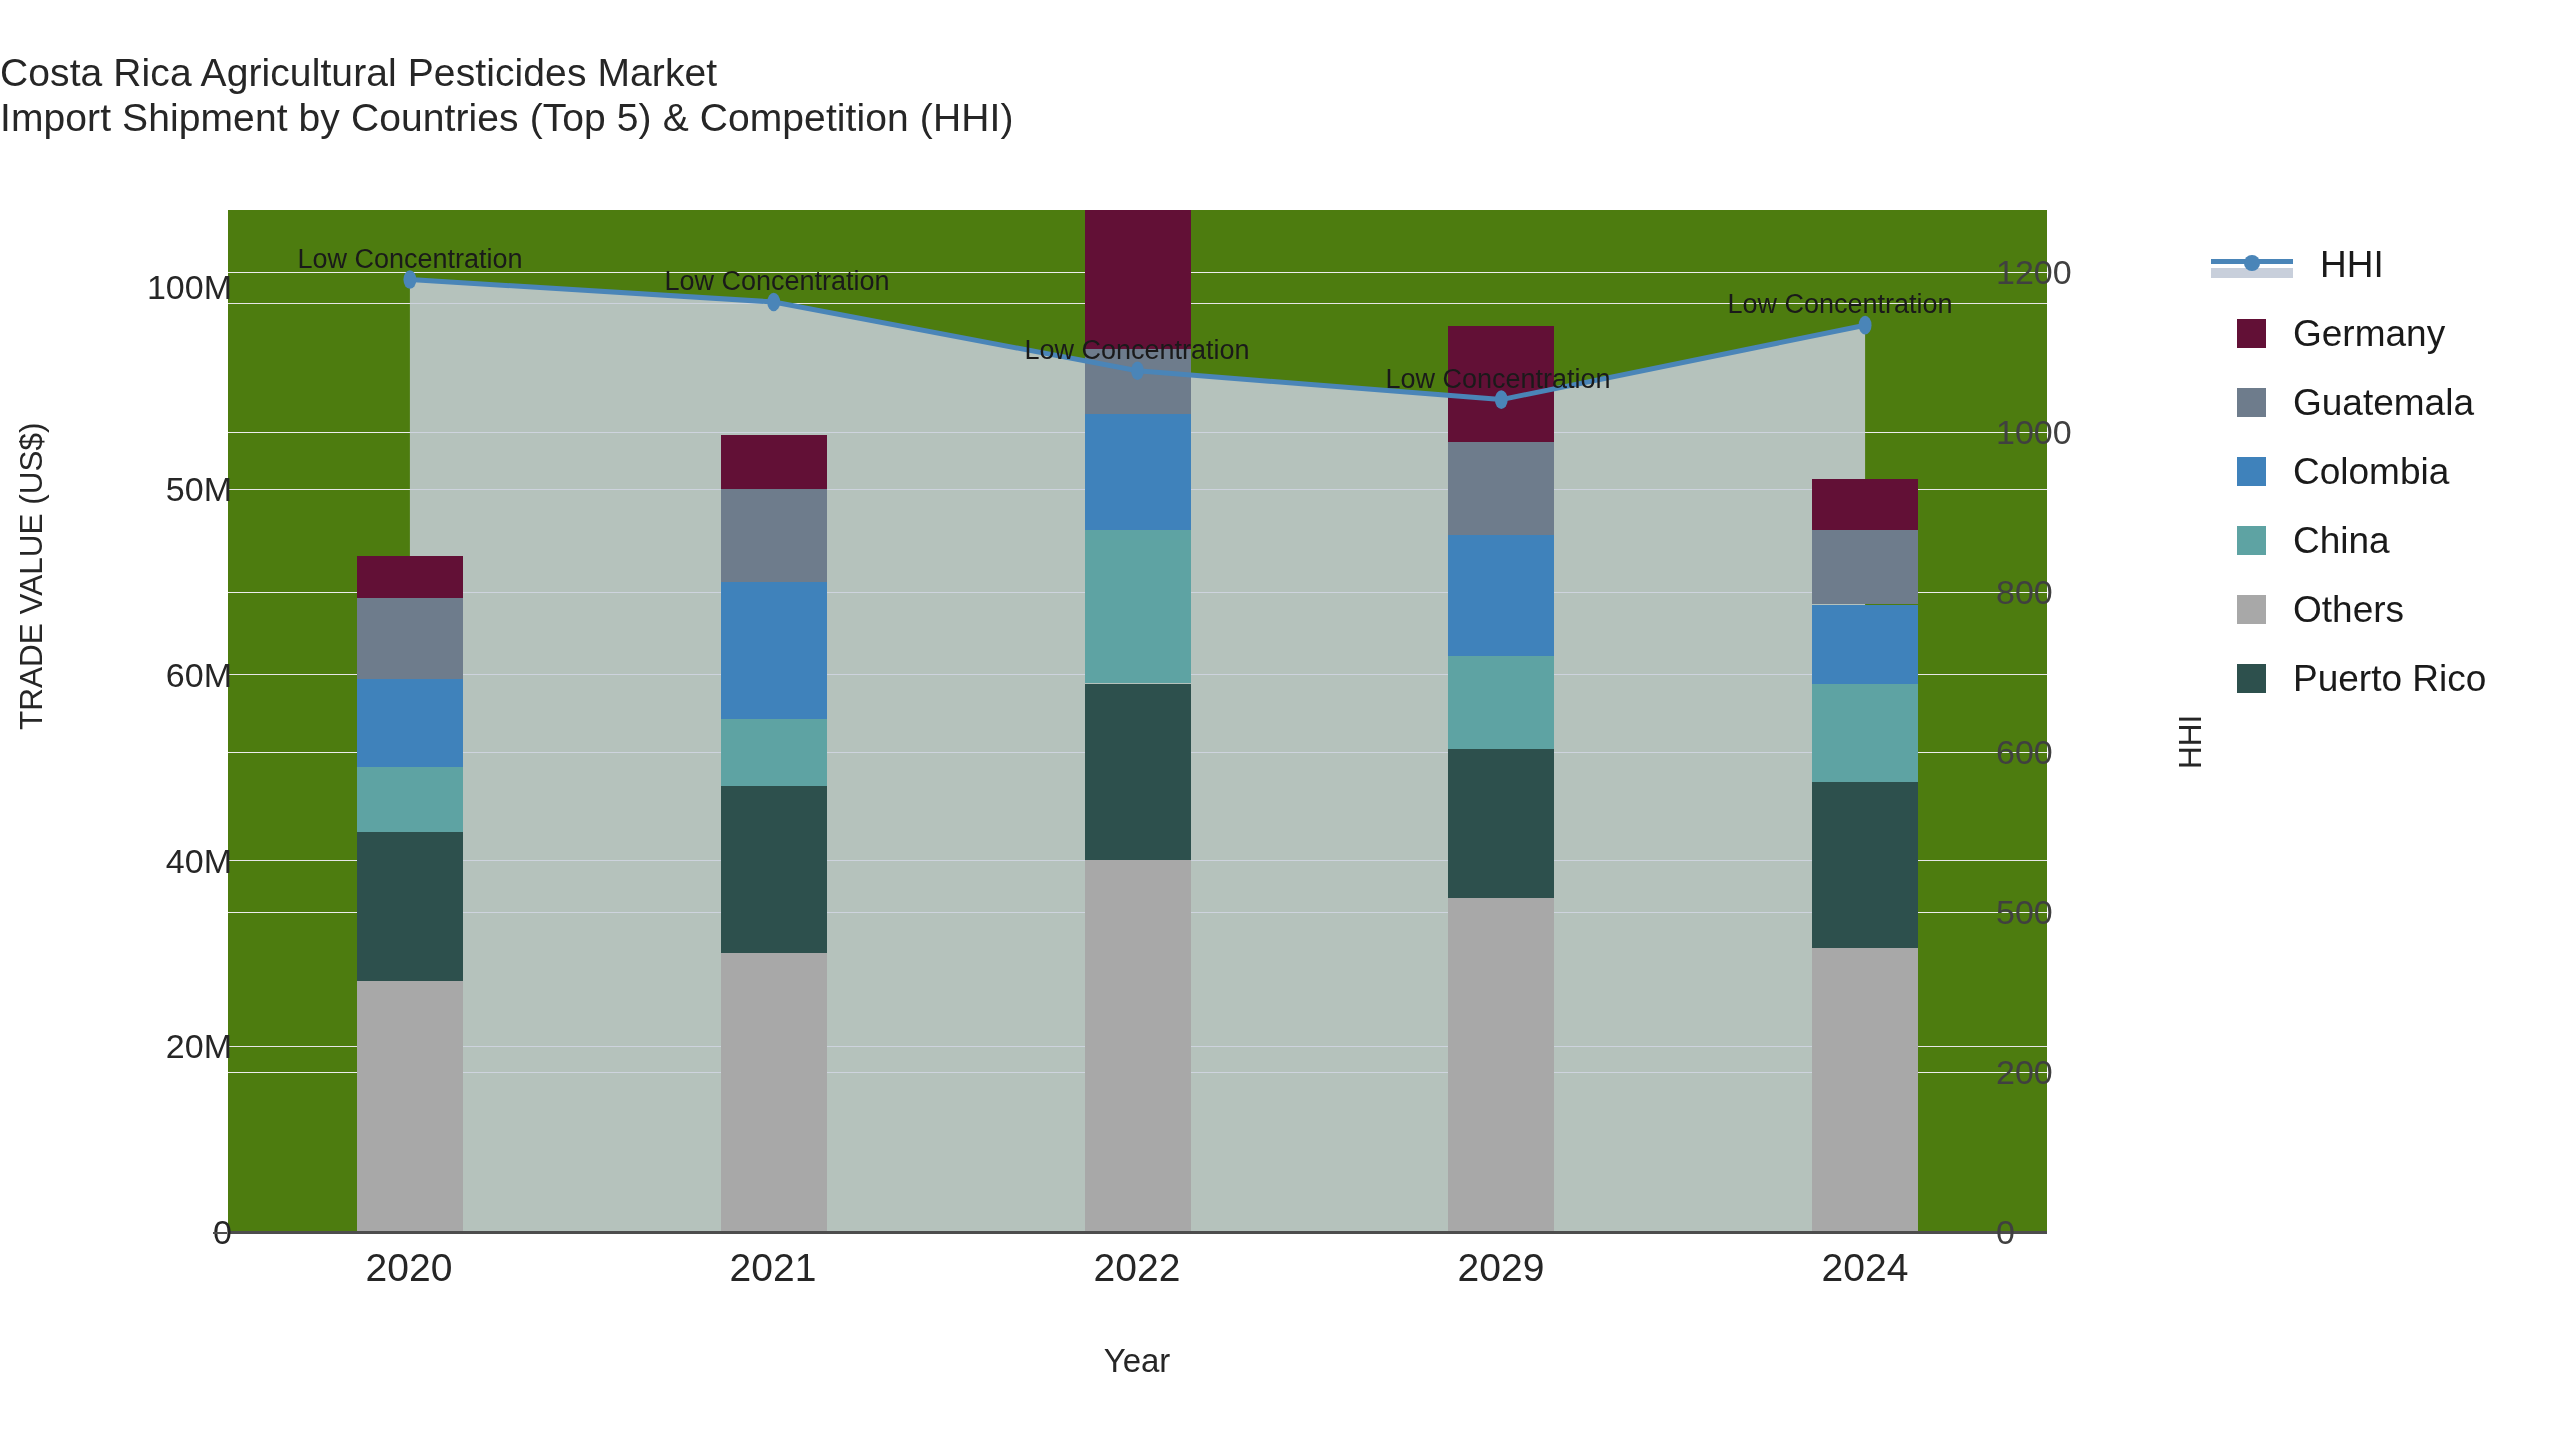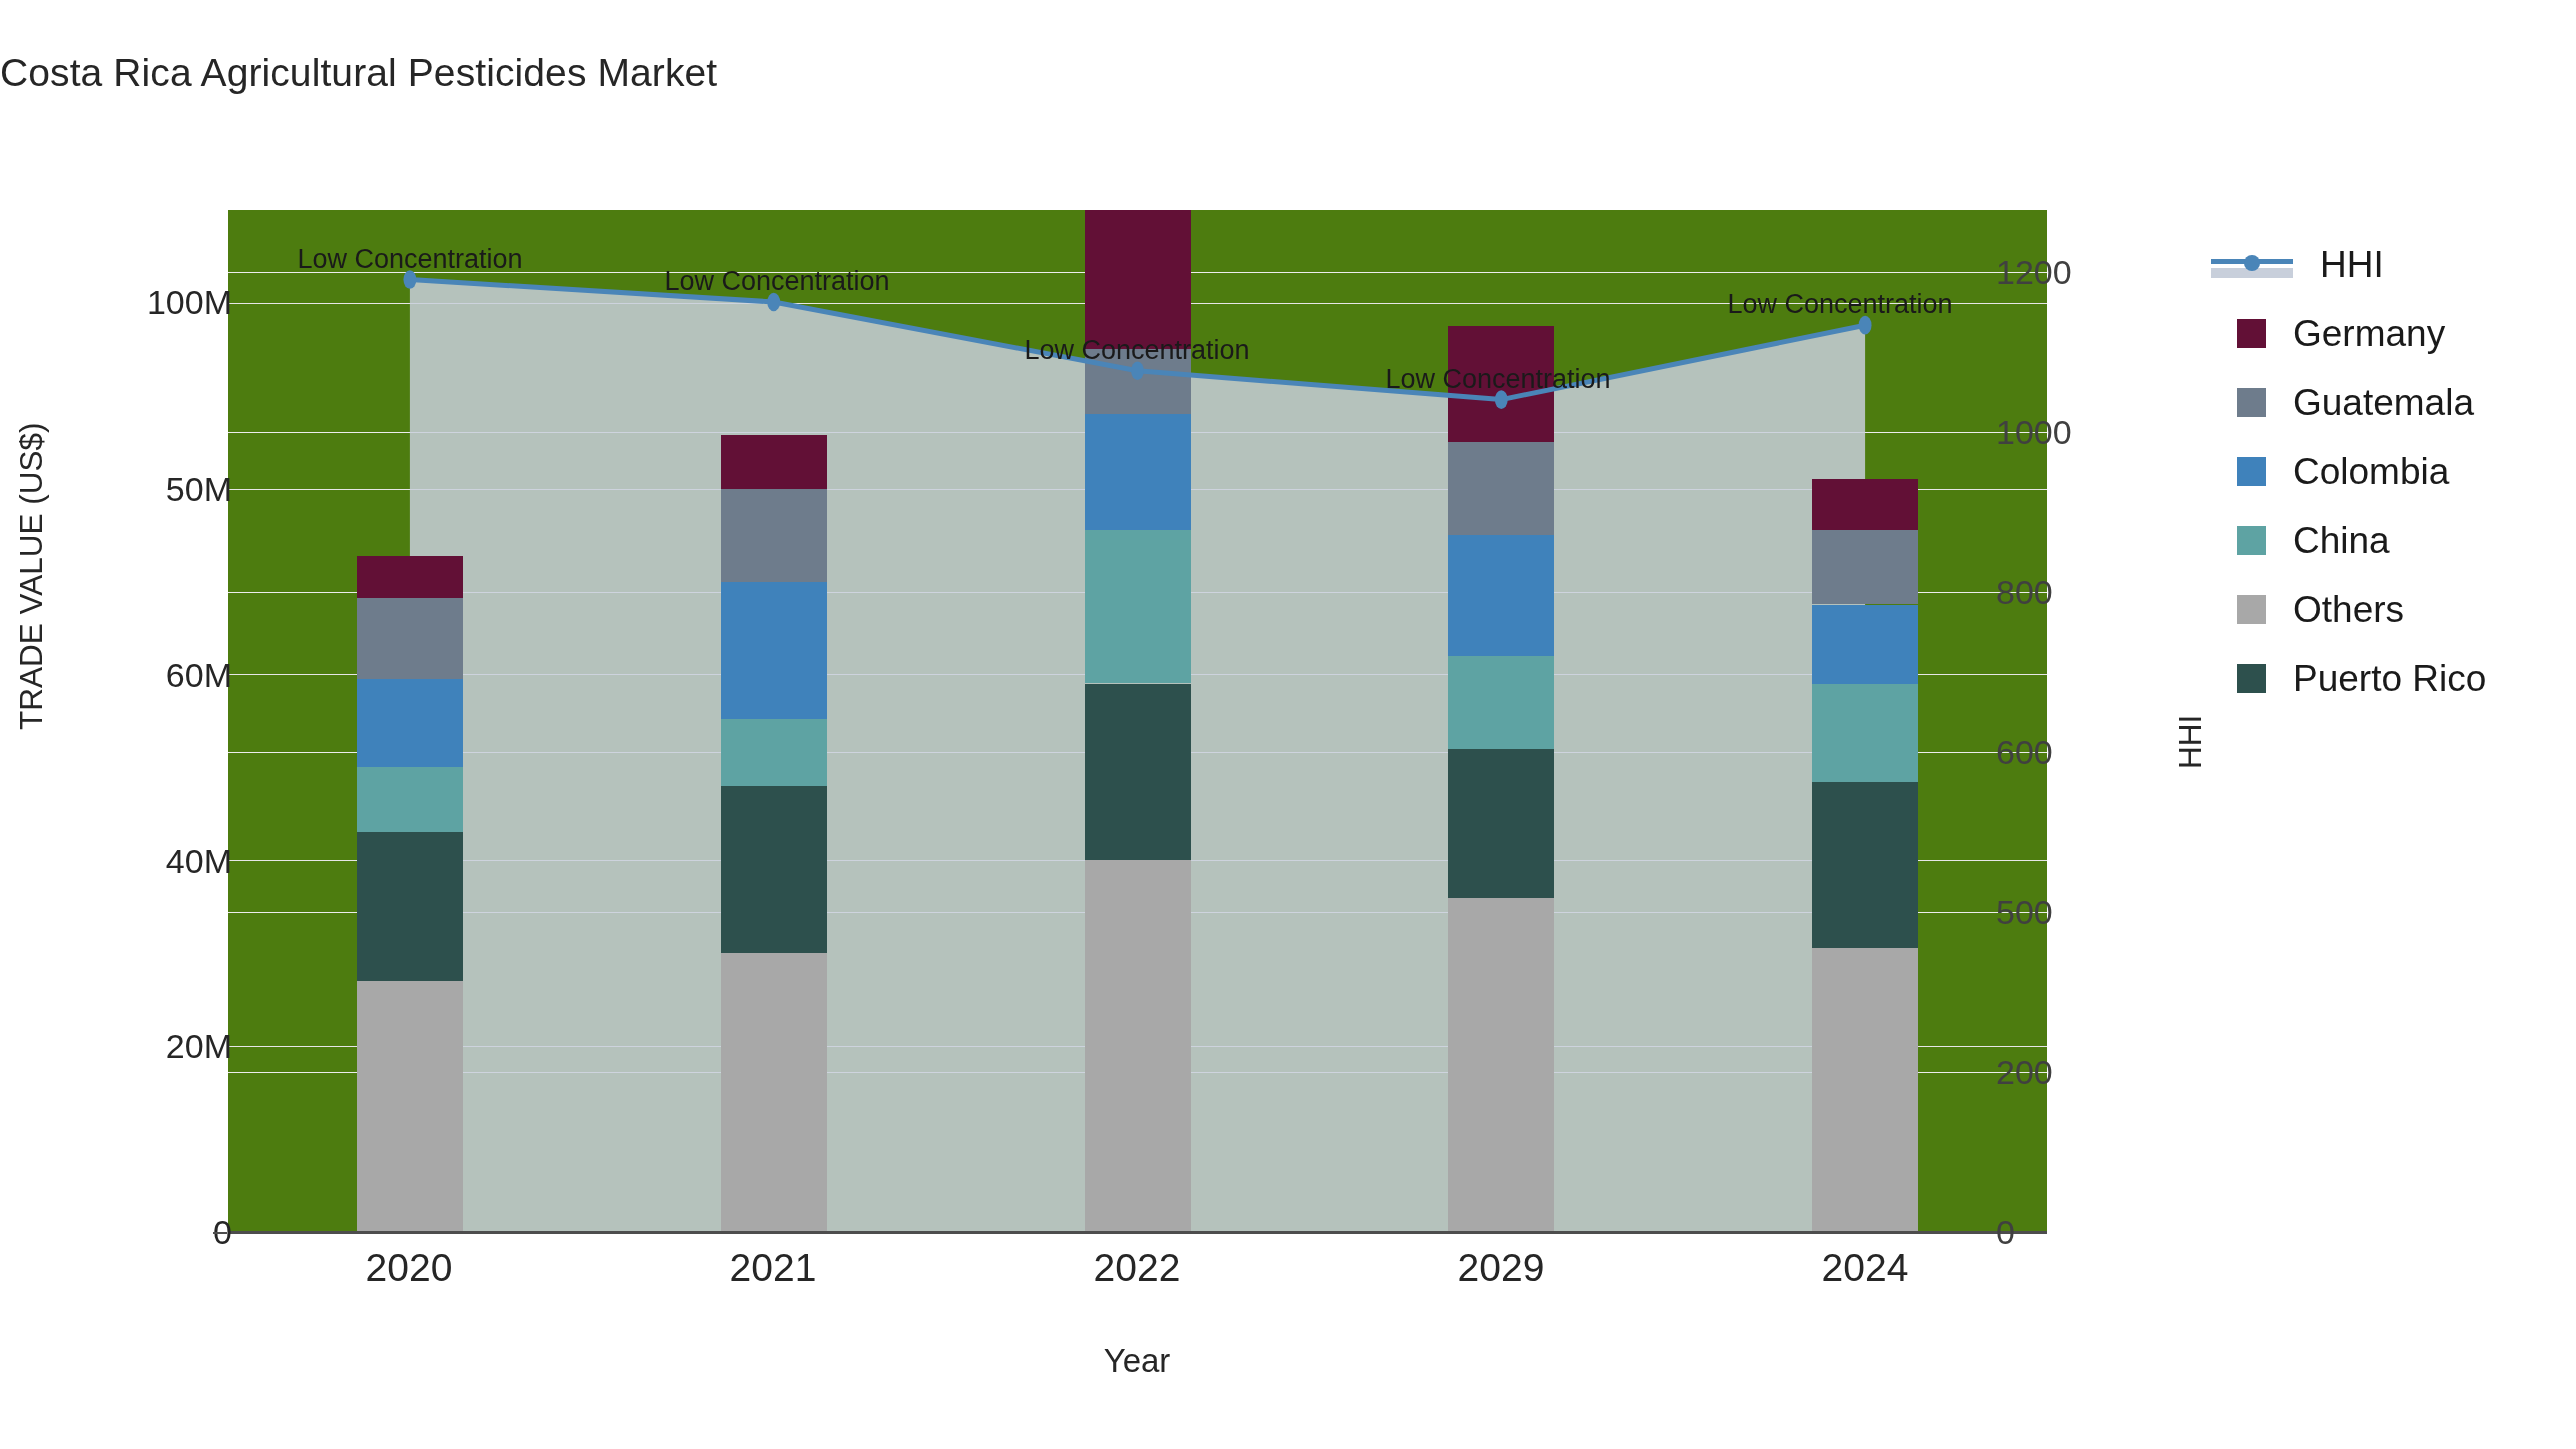--- a/index.html
+++ b/index.html
@@ -224,6 +224,7 @@
 
   <div class="title-block">
     <div class="title-line">Costa Rica Agricultural Pesticides Market</div>
+    <div class="title-line">Import Shipment by Countries (Top 5) &amp; Competition (HHI)</div>
   </div>
 
   <div class="plot-area">

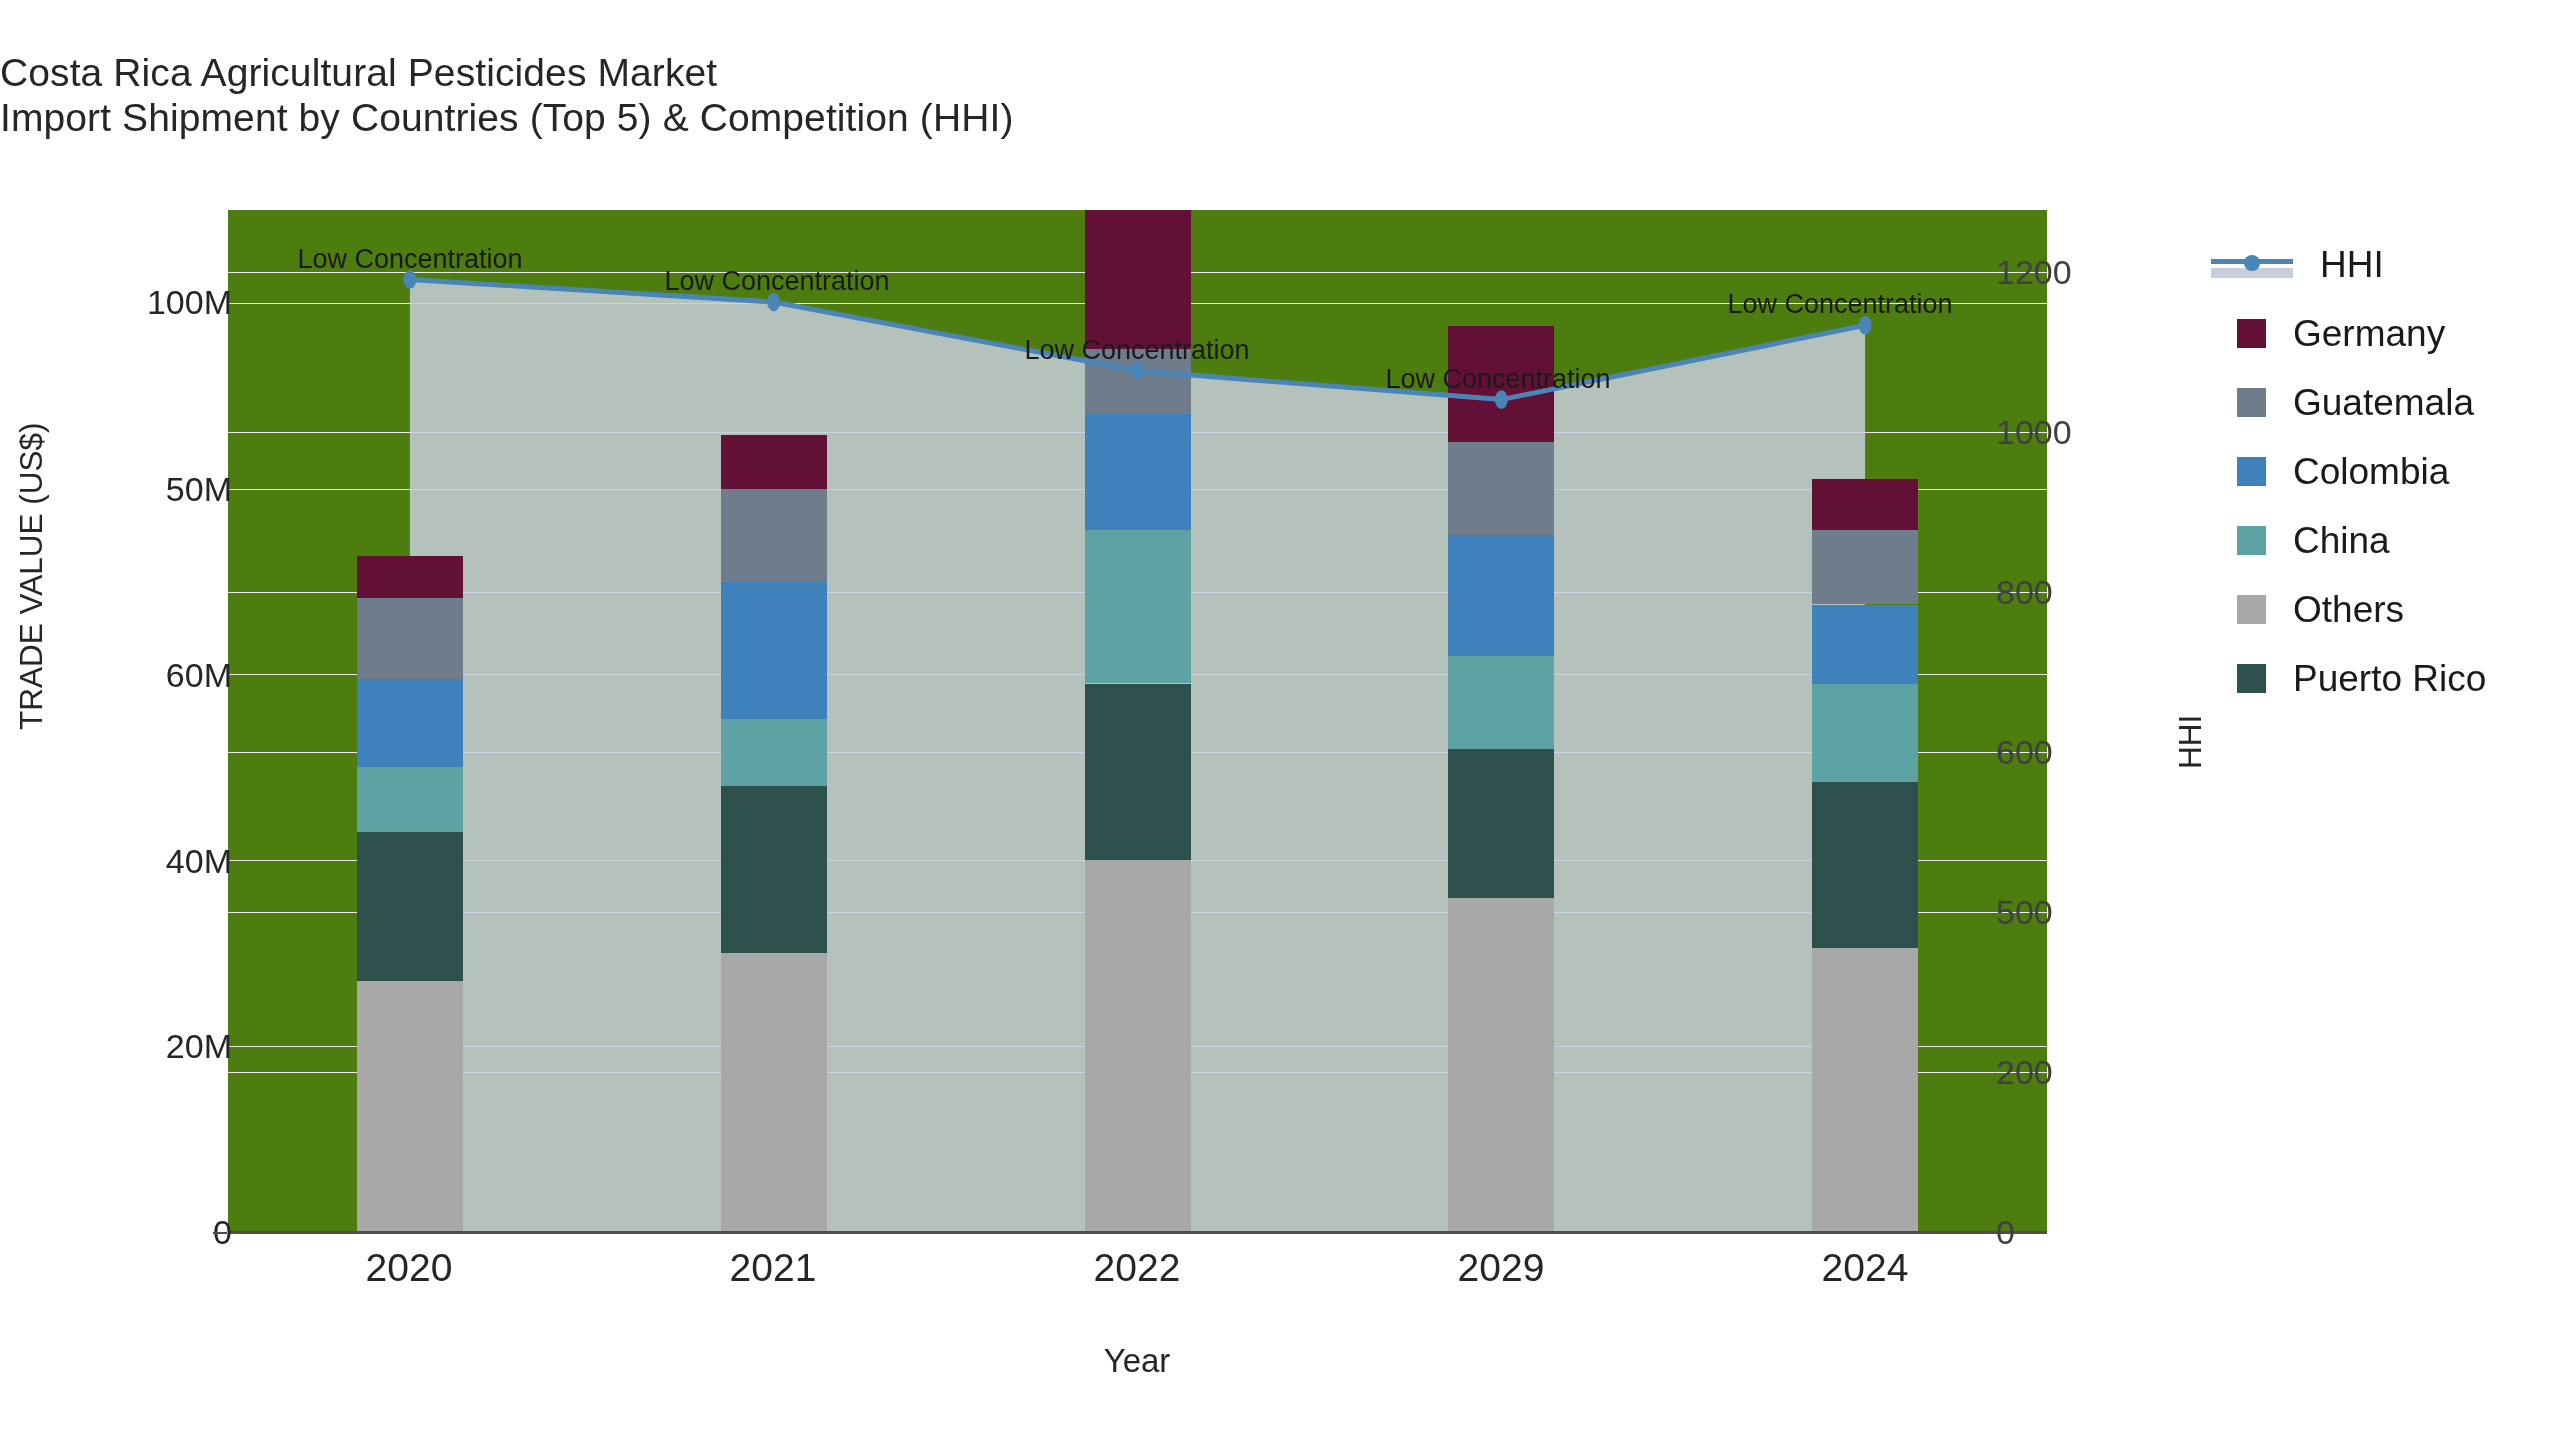--- a/index.html
+++ b/index.html
@@ -310,7 +310,7 @@
       <div class="ytick-left" style="top: 861px;">40M</div>
       <div class="ytick-left" style="top: 675px;">60M</div>
       <div class="ytick-left" style="top: 489px;">50M</div>
-      <div class="ytick-left" style="top: 302px;">100M</div>
+      <div class="ytick-left" style="top: 287px;">100M</div>
     </div>
   <div id="ticks-right">
       <div class="ytick-right" style="top: 1232px;">0</div>

